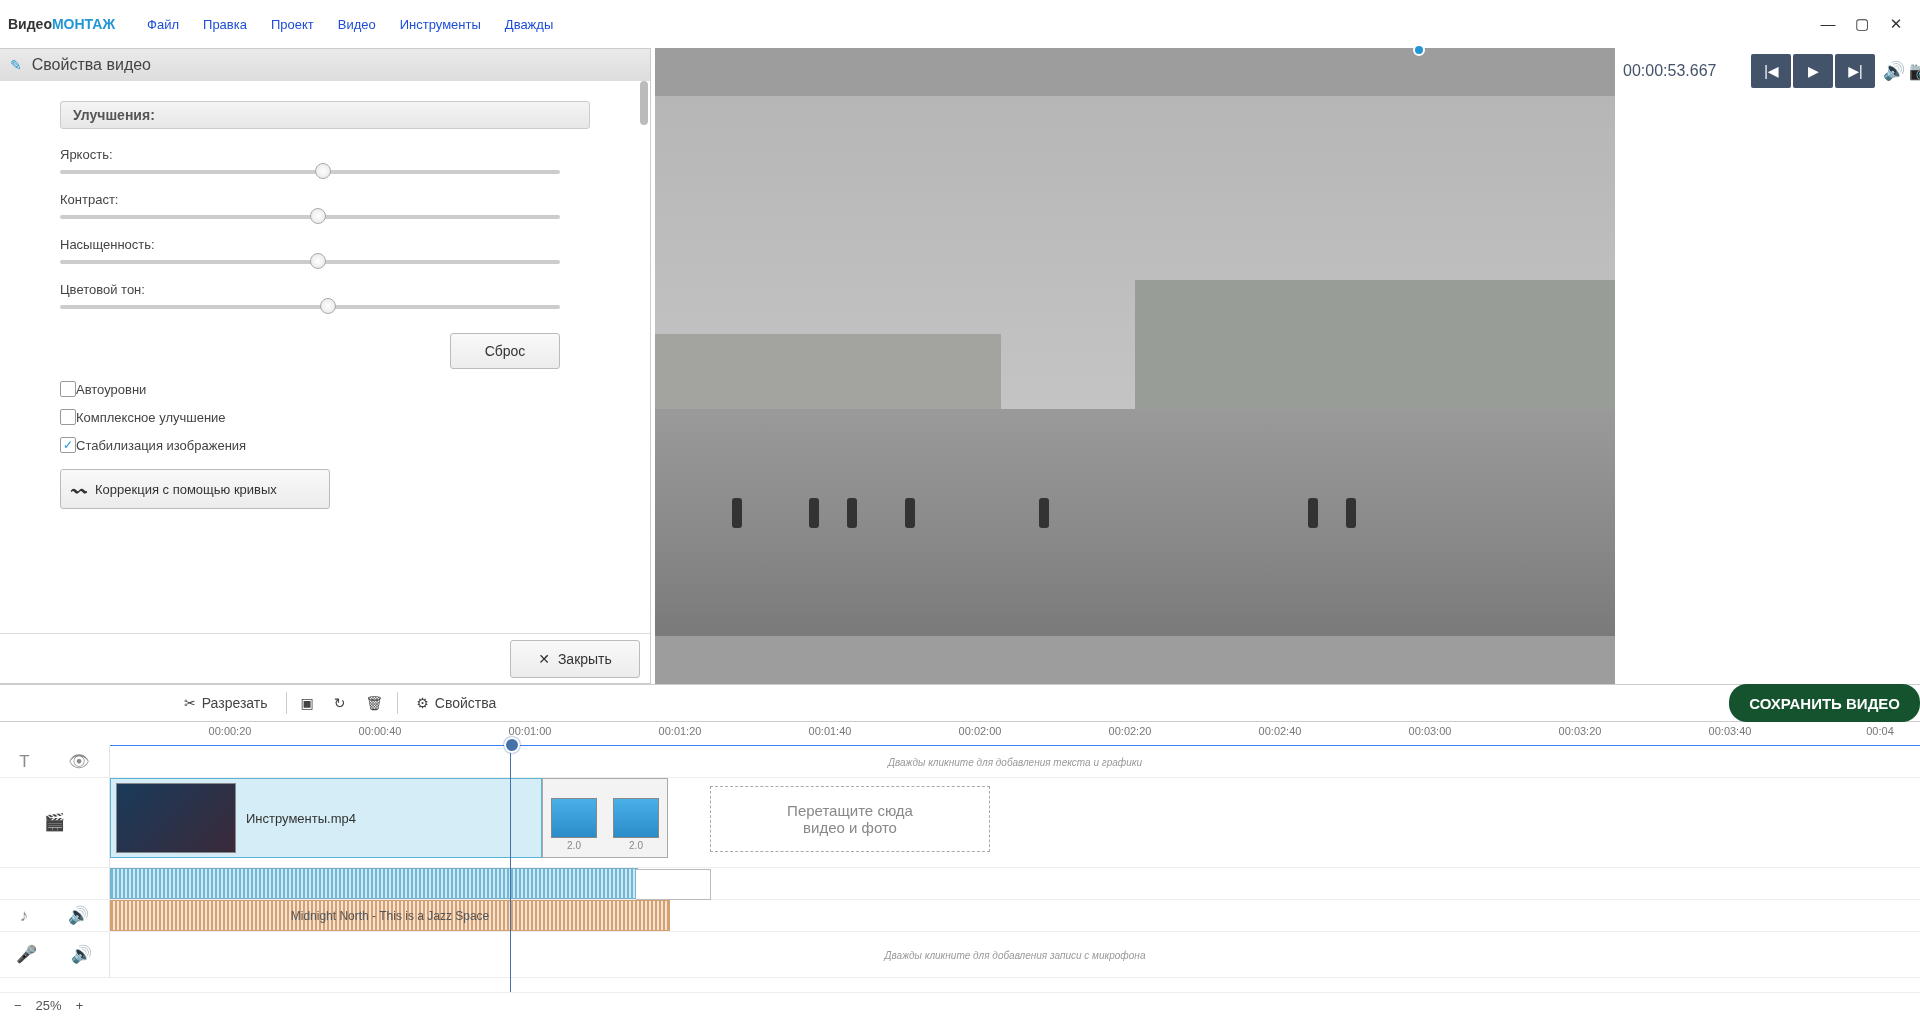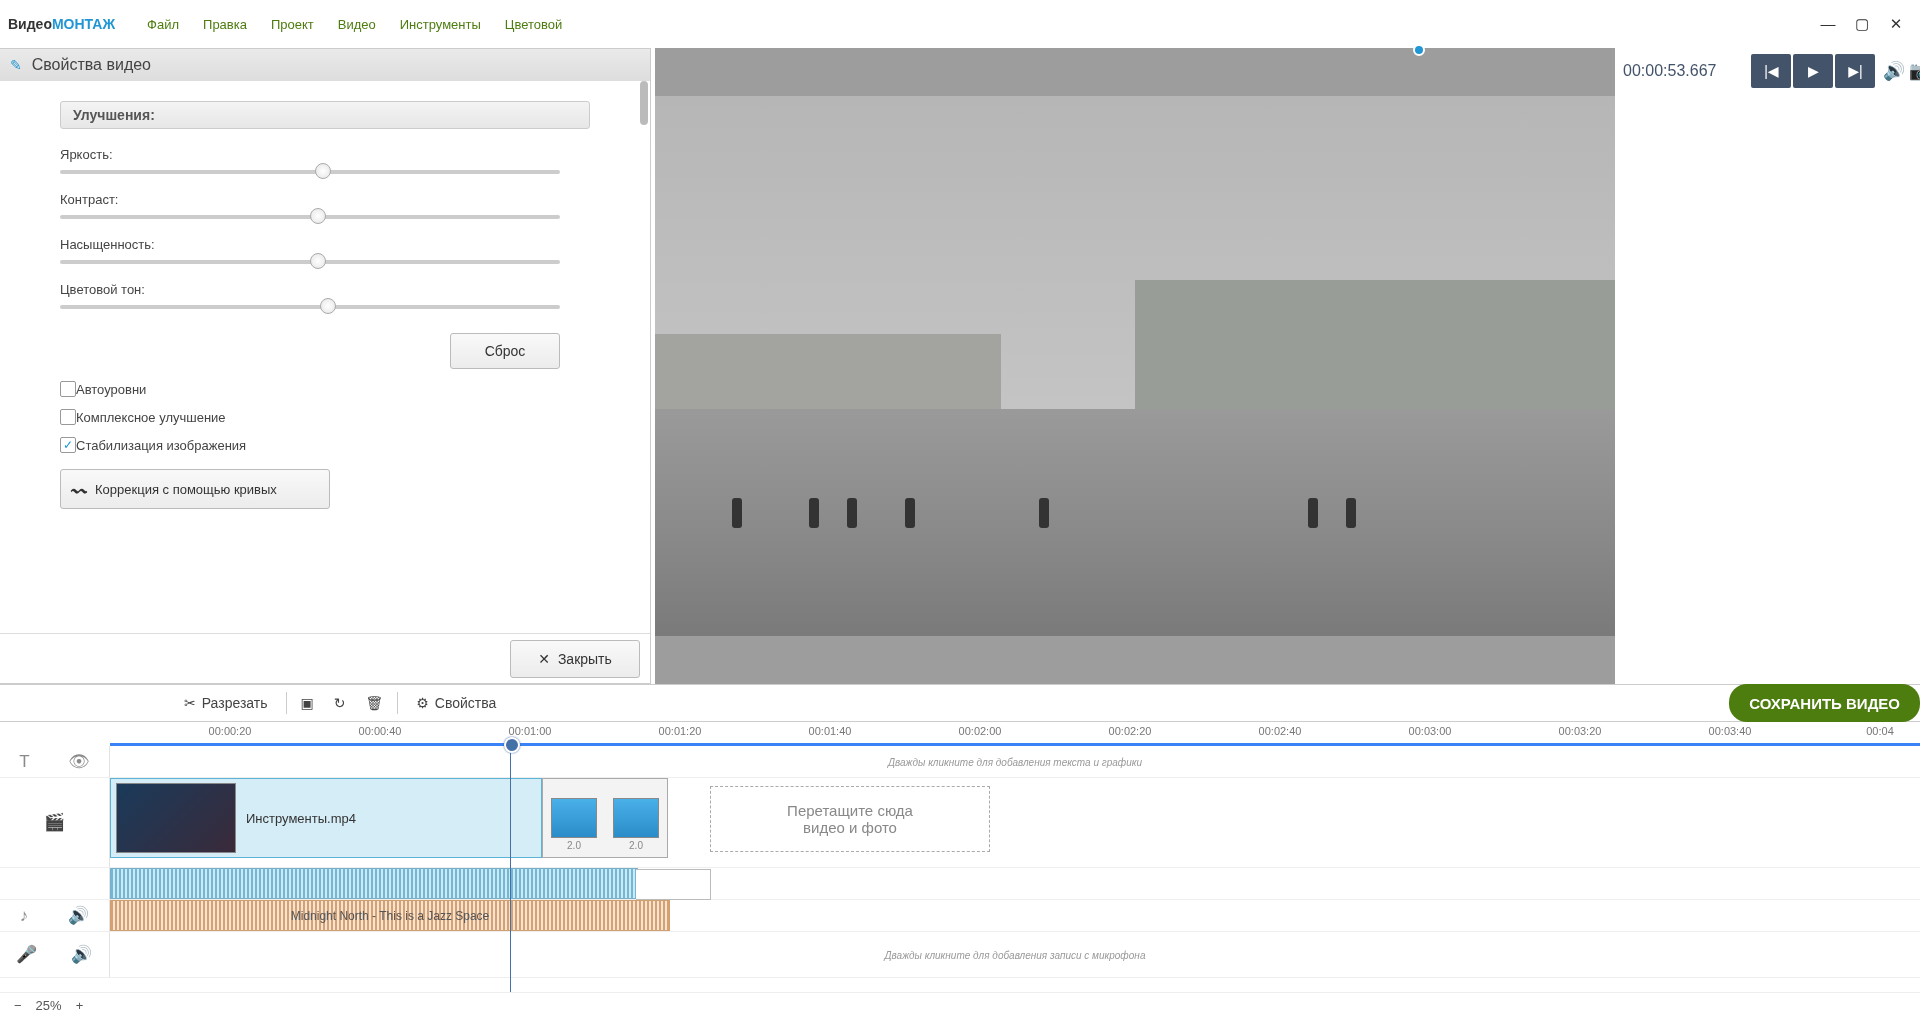--- a/index.html
+++ b/index.html
@@ -10,7 +10,7 @@
 .logo { font-weight:bold; font-size:14px; margin-right:20px; }
 .logo .brand1 { color:#333; }
 .logo .brand2 { color:#2196d4; }
-.menu-item { padding:4px 12px; font-size:13px; cursor:pointer; color:#4d7c0f; }
+.menu-item { padding:4px 12px; font-size:13px; cursor:pointer; color:#1d4ed8; }
 .winctrl { margin-left:auto; display:flex; gap:2px; }
 .winctrl span { width:32px; text-align:center; font-size:15px; cursor:pointer; color:#333; }
 

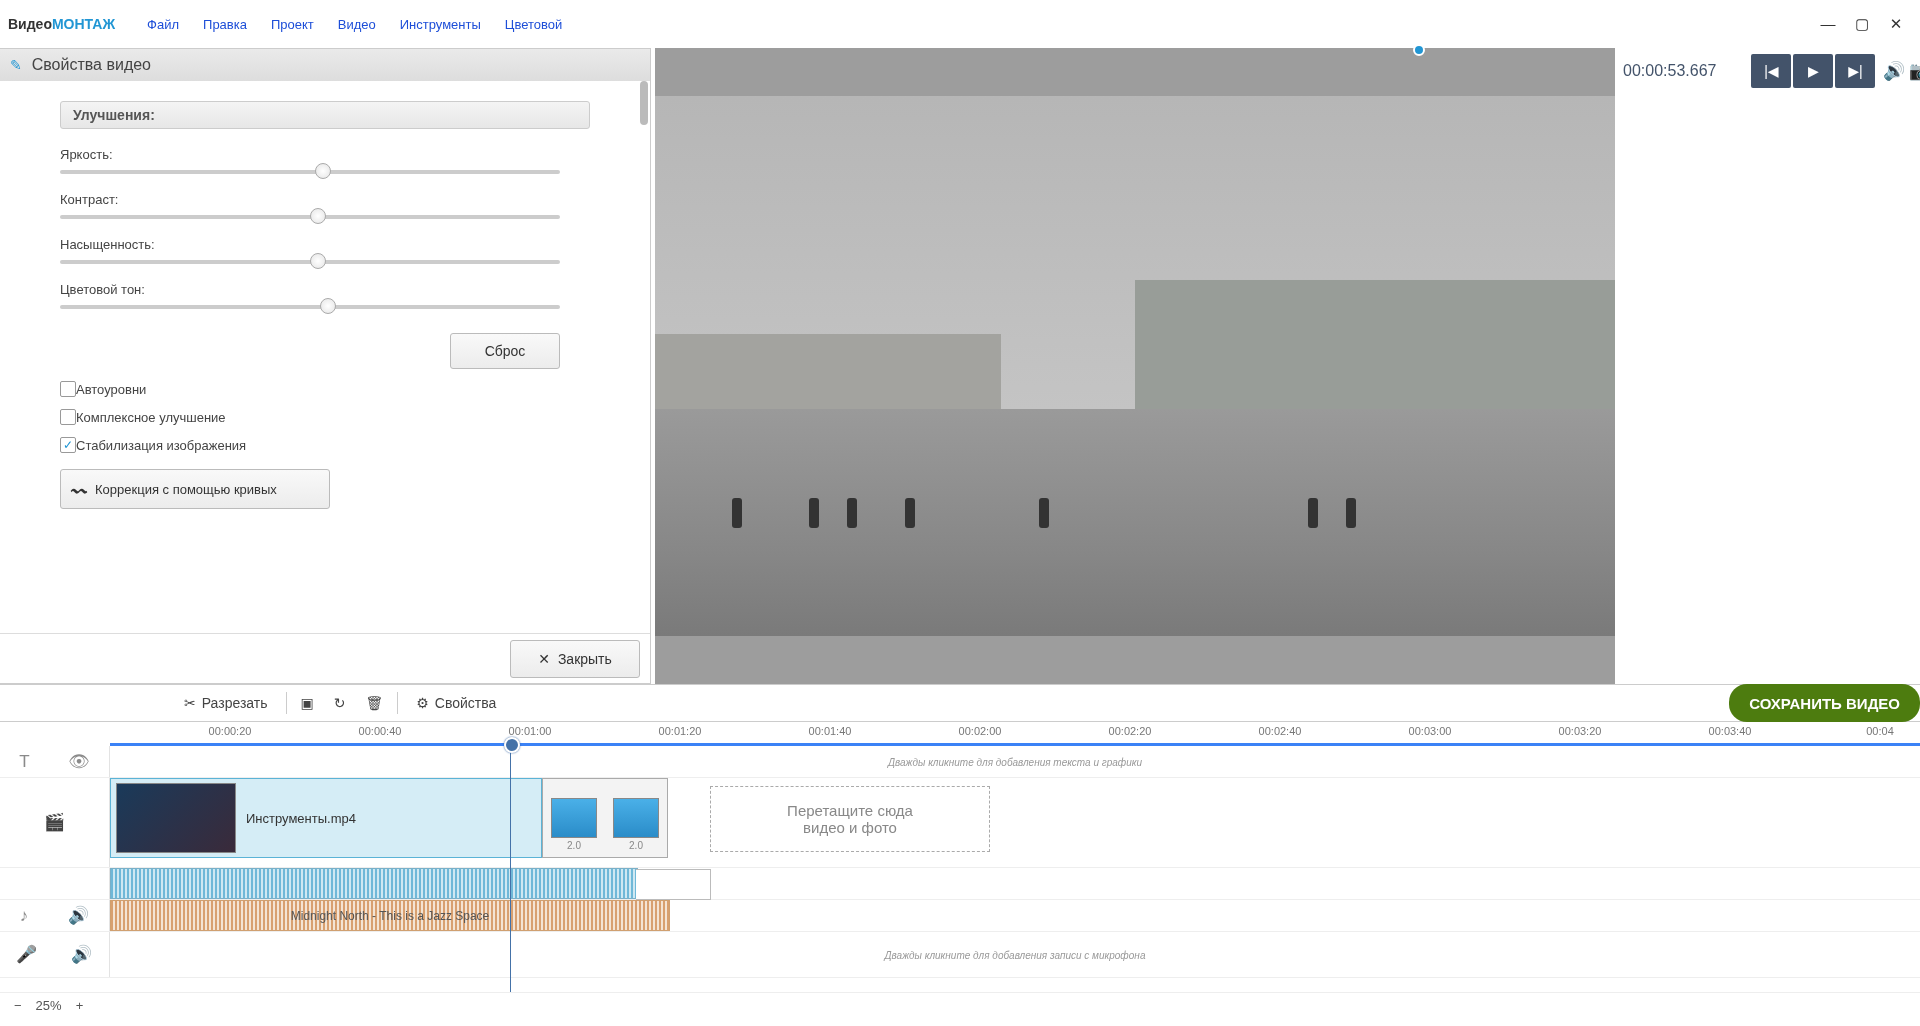--- a/index.html
+++ b/index.html
@@ -105,7 +105,7 @@
   <div class="menu-item">Проект</div>
   <div class="menu-item">Видео</div>
   <div class="menu-item">Инструменты</div>
-  <div class="menu-item">Цветовой</div>
+  <div class="menu-item">Дважды</div>
   <div class="winctrl">
     <span>—</span>
     <span>▢</span>

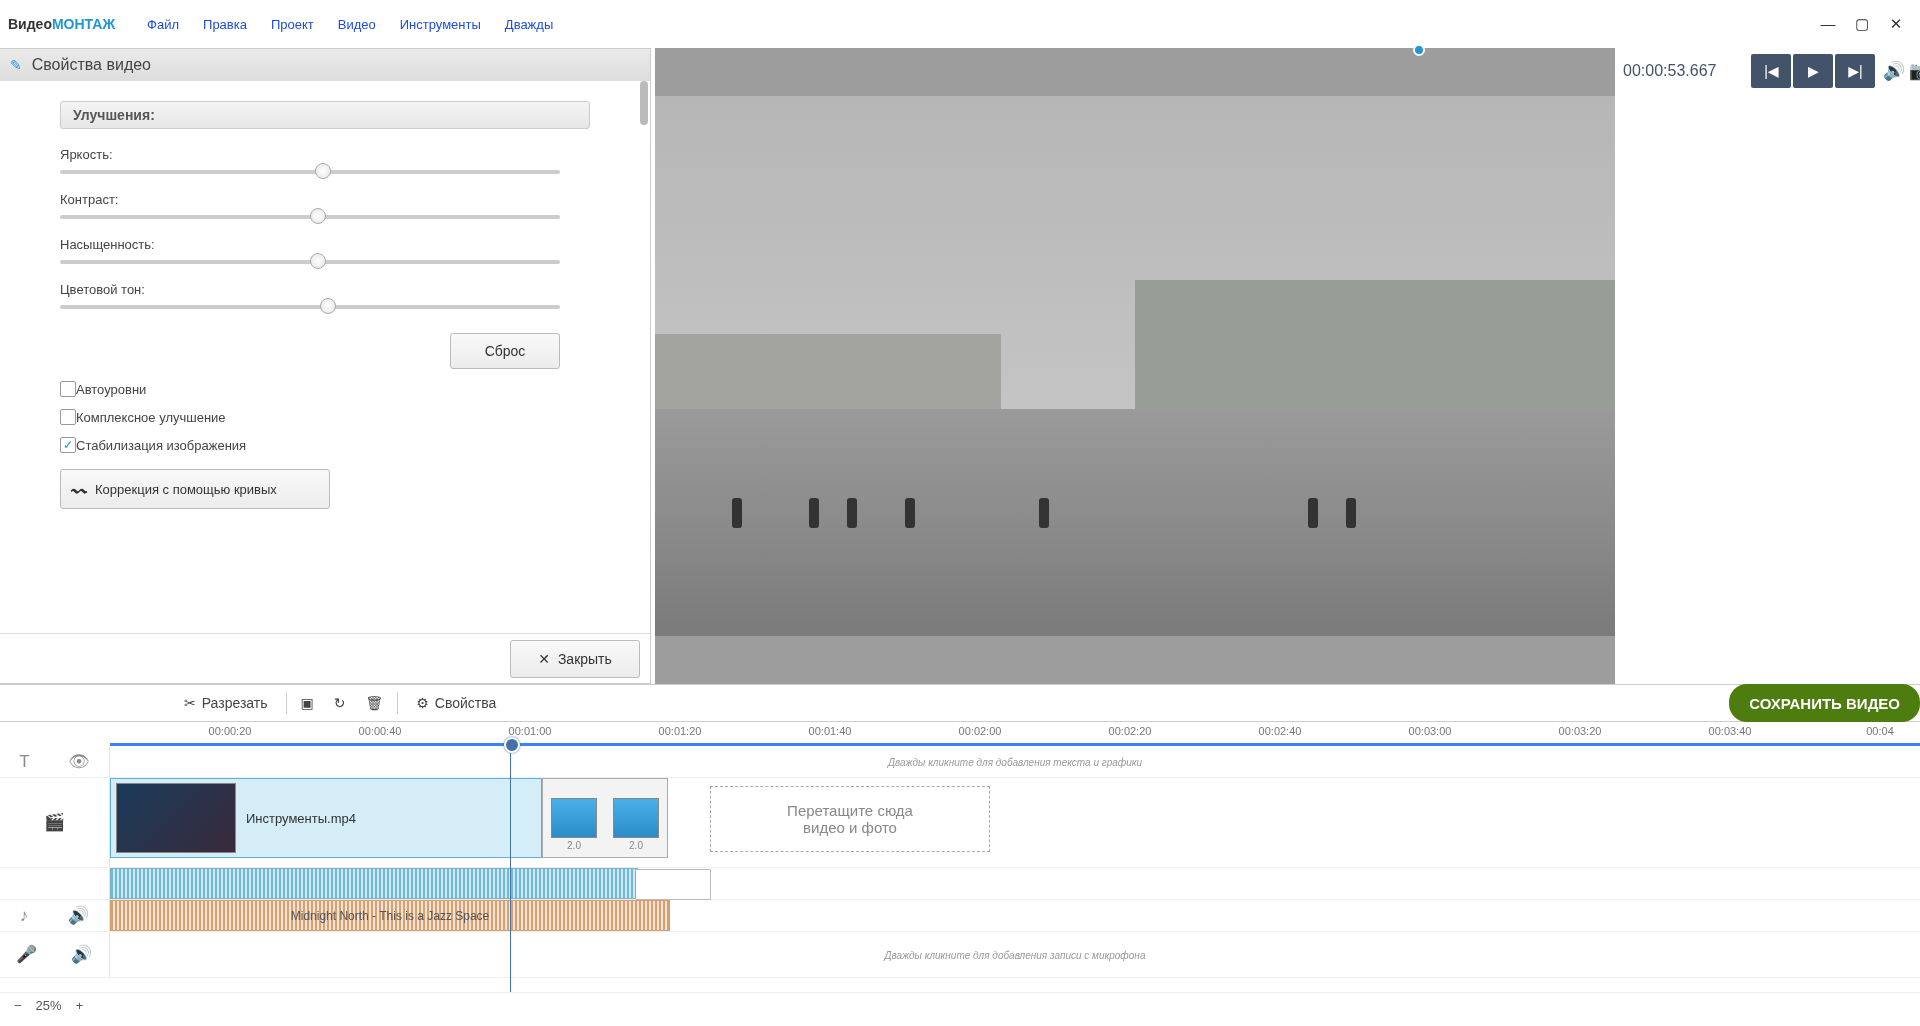--- a/index.html
+++ b/index.html
@@ -60,7 +60,7 @@
 .tbtn { display:flex; align-items:center; gap:6px; font-size:14px; color:#444; padding:0 14px; cursor:pointer; }
 .tbtn.icon-only { padding:0 10px; }
 .divider { width:1px; height:22px; background:#ccc; margin:0 4px; }
-.save-btn { margin-left:auto; height:38px; padding:0 20px; background:#4d7c0f; color:#fff; font-weight:bold; font-size:15px; display:flex; align-items:center; cursor:pointer;border-radius:18px; }
+.save-btn { margin-left:auto; height:38px; padding:0 20px; background:#14532d; color:#fff; font-weight:bold; font-size:15px; display:flex; align-items:center; cursor:pointer;border-radius:18px; }
 
 
 .timeline { height:296px; display:flex; flex-direction:column; }

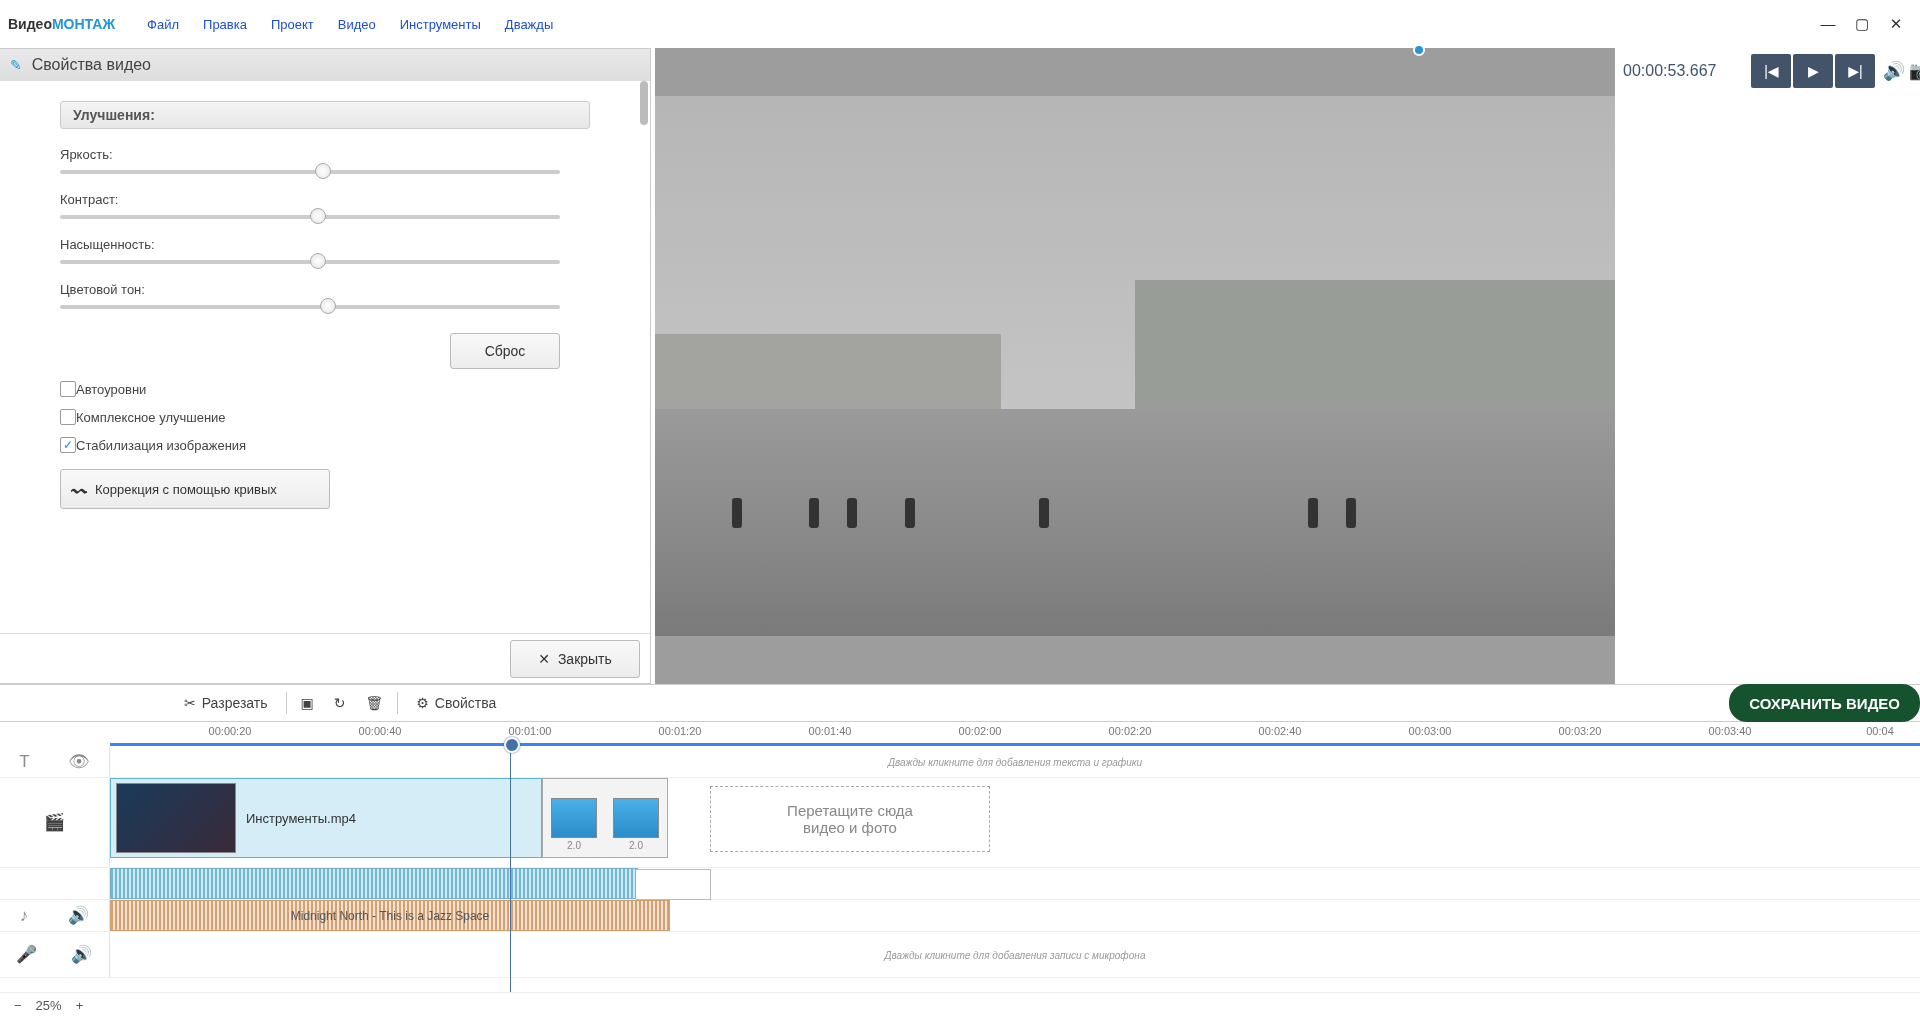--- a/index.html
+++ b/index.html
@@ -64,7 +64,7 @@
 
 
 .timeline { height:296px; display:flex; flex-direction:column; }
-.ruler { height:24px; position:relative; border-bottom:3px solid #3b82f6; margin-left:110px; }
+.ruler { height:24px; position:relative; border-bottom:1px solid #3b82f6; margin-left:110px; }
 .ruler .tick { position:absolute; top:3px; font-size:11px; color:#777; transform:translateX(-50%); }
 .tracks { flex:1; display:flex; flex-direction:column; position:relative; }
 .track { display:flex; align-items:stretch; border-bottom:1px solid #eee; }

